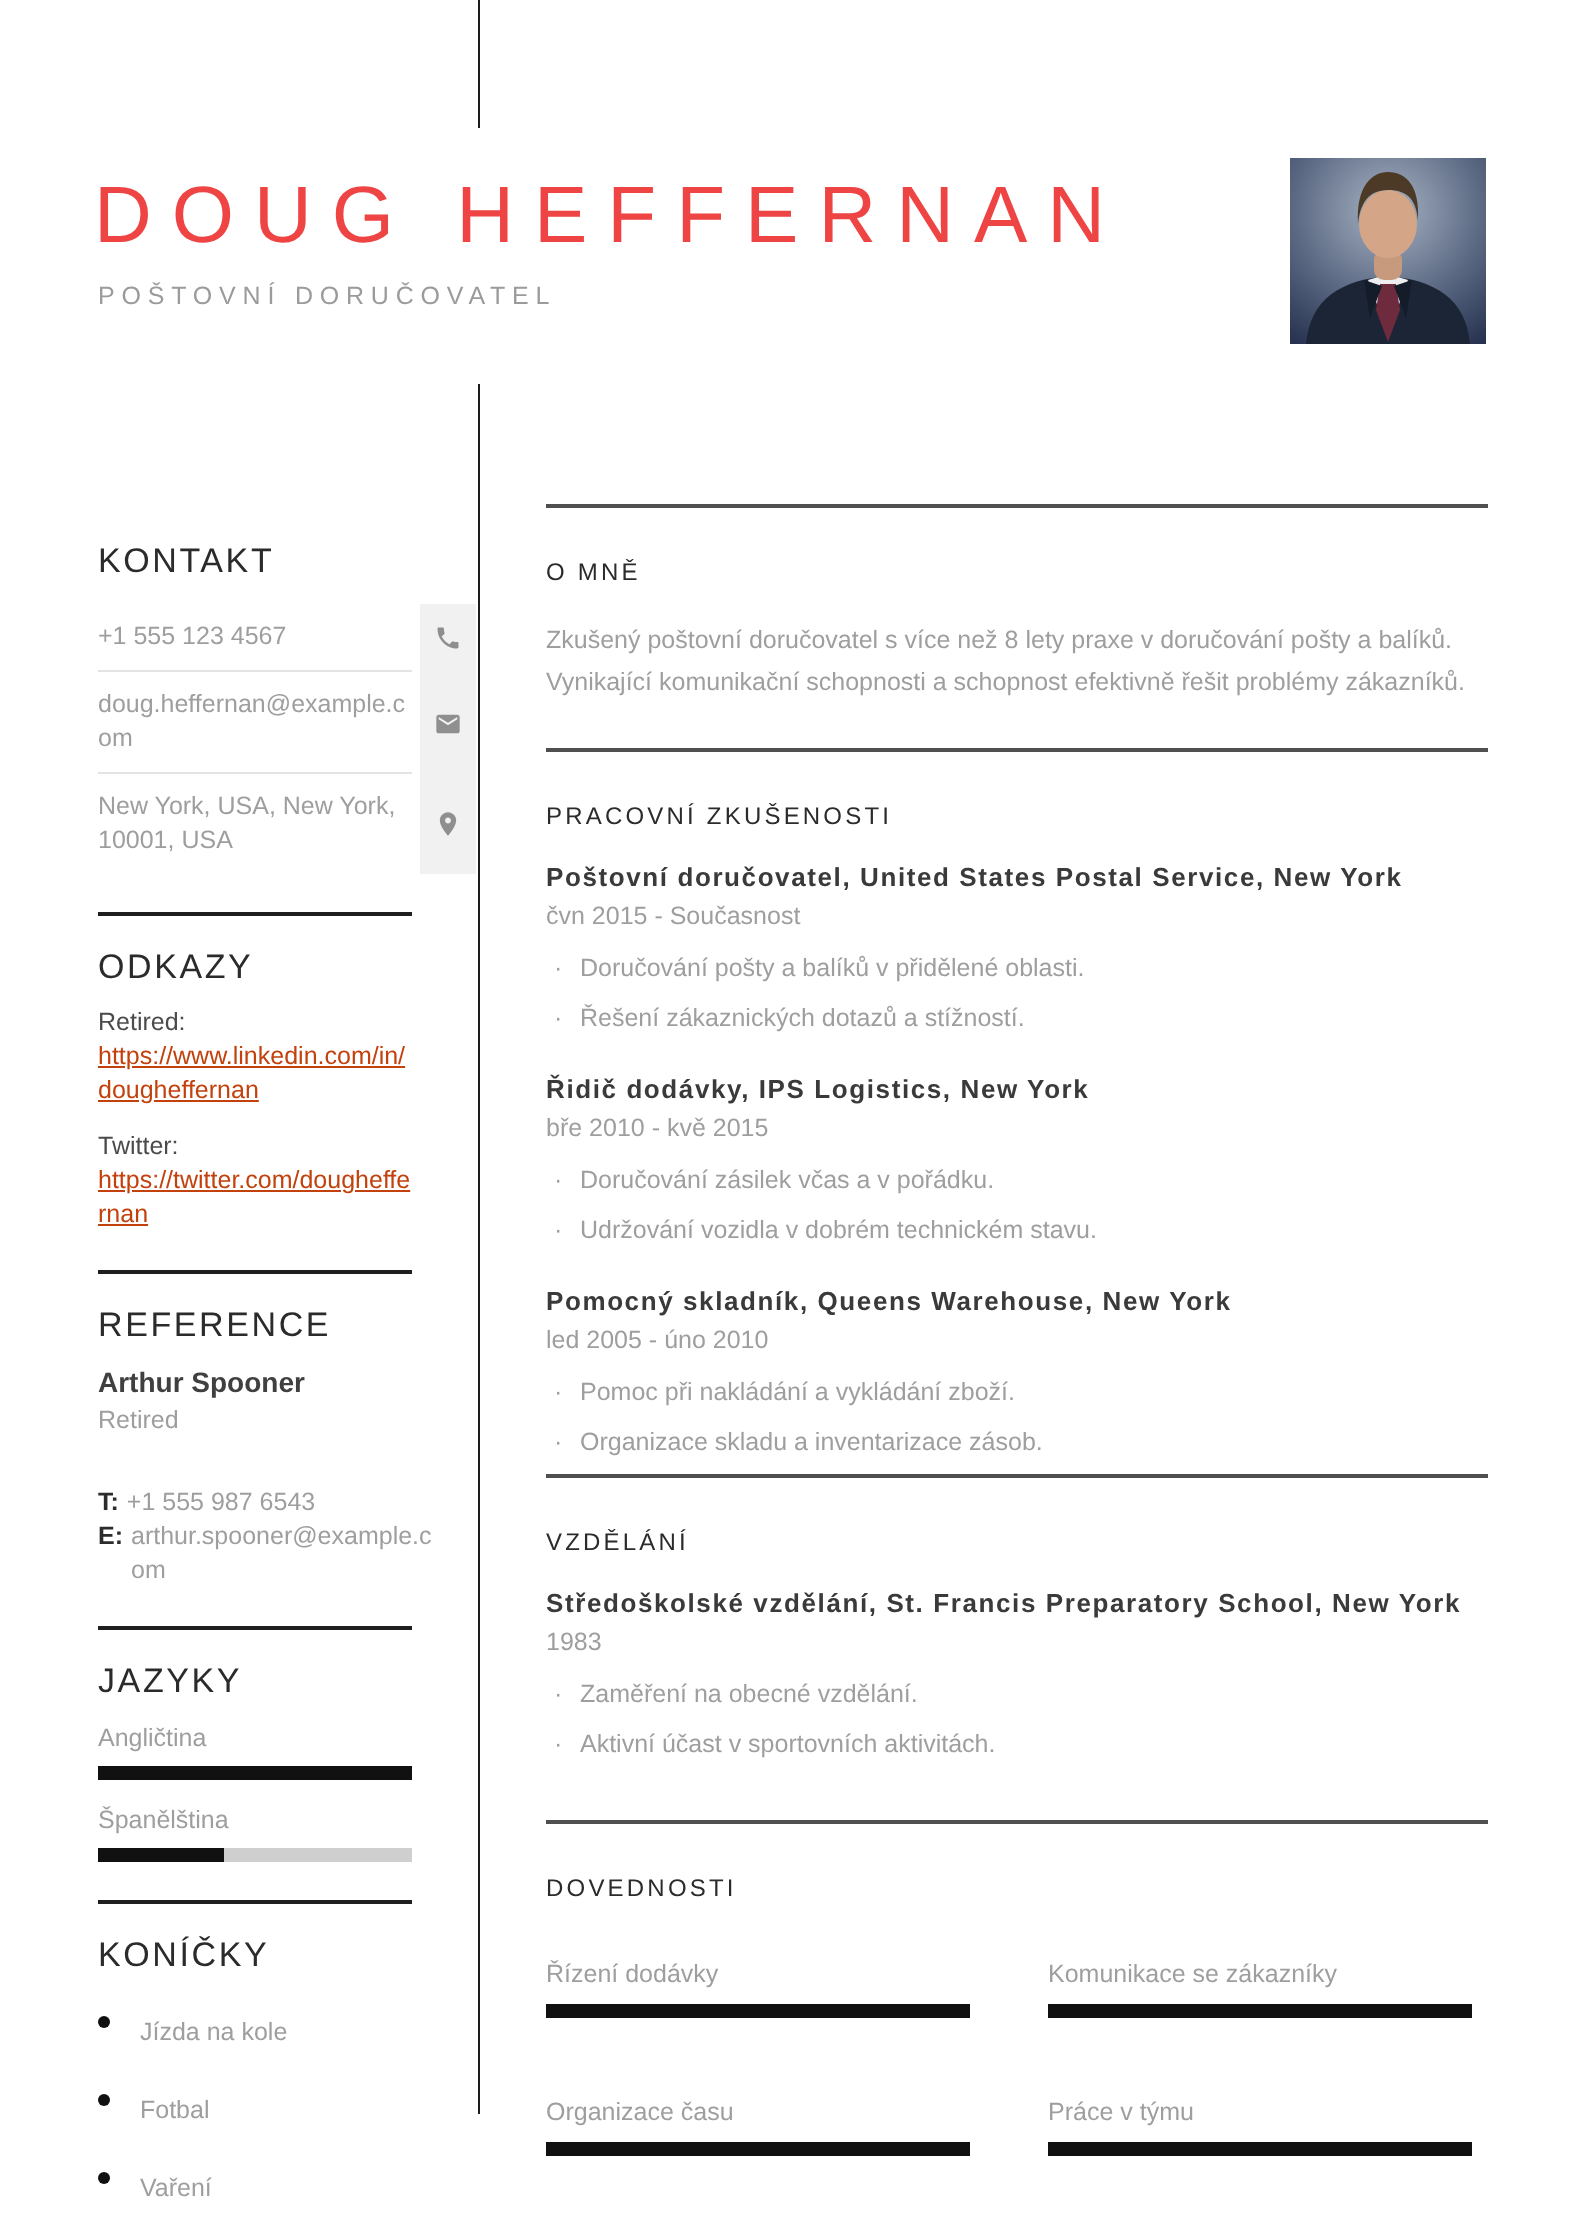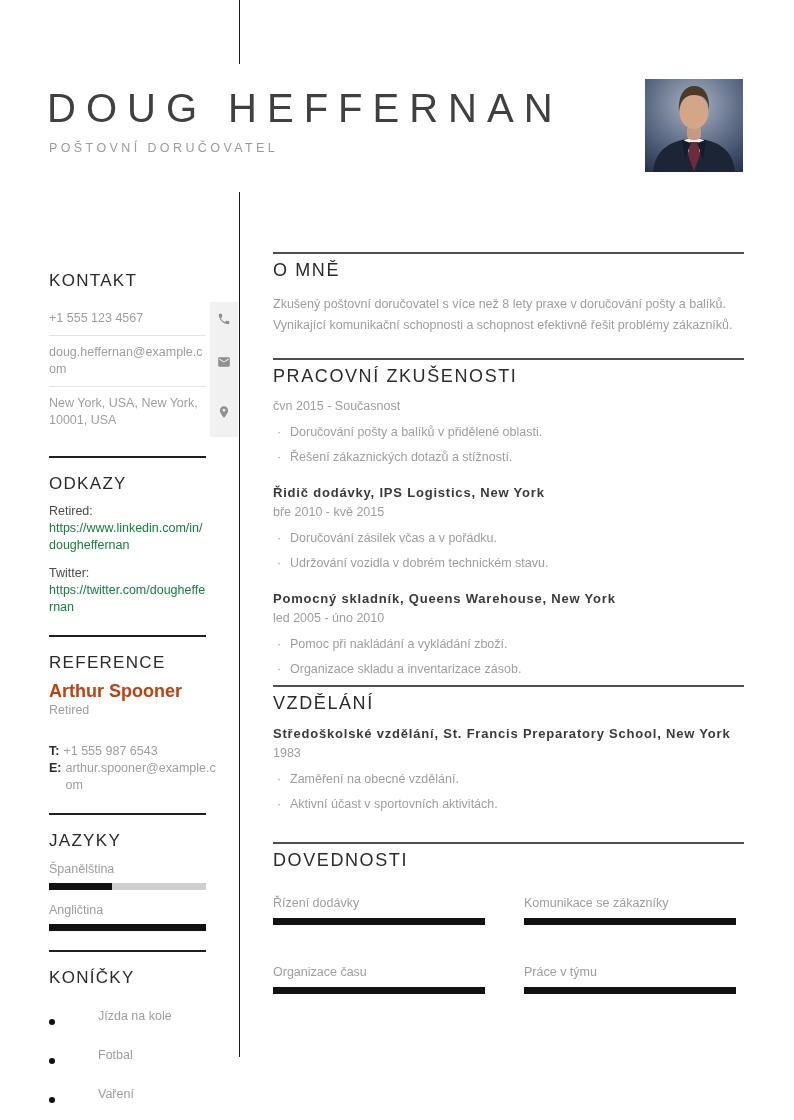--- a/index.html
+++ b/index.html
@@ -17,7 +17,7 @@
   
   .name {
     position:absolute; left:47px; top:86px;
-    font-size:40px; font-weight:400; letter-spacing:10px; color:#404040; white-space:nowrap;
+    font-size:40px; font-weight:400; letter-spacing:10px; color:#ef4444; white-space:nowrap;
   }
   .job-title-header {
     position:absolute; left:49px; top:141px;

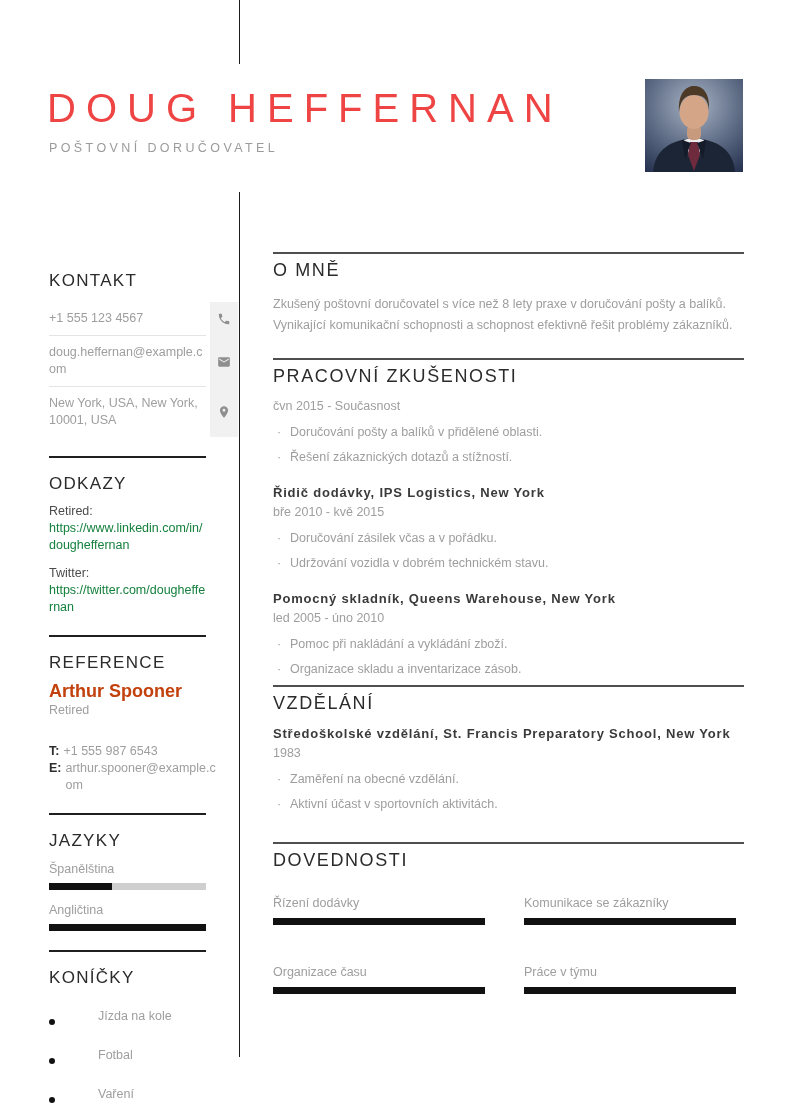--- a/index.html
+++ b/index.html
@@ -62,7 +62,7 @@
   
   .main { position:absolute; left:273px; top:252px; width:471px; font-size:12.5px; line-height:17px; }
   .section { border-top:2px solid #4f4f4f; }
-  .main-heading { font-size:18px; letter-spacing:1.6px; color:#2b2b2b; font-weight:400; margin-top:8px; }
+  .main-heading { font-size:12px; letter-spacing:1.6px; color:#2b2b2b; font-weight:400; margin-top:24px; }
   .about-text { margin-top:15px; line-height:21px; padding-bottom:22px; }
 
   .job { margin-top:13px; }

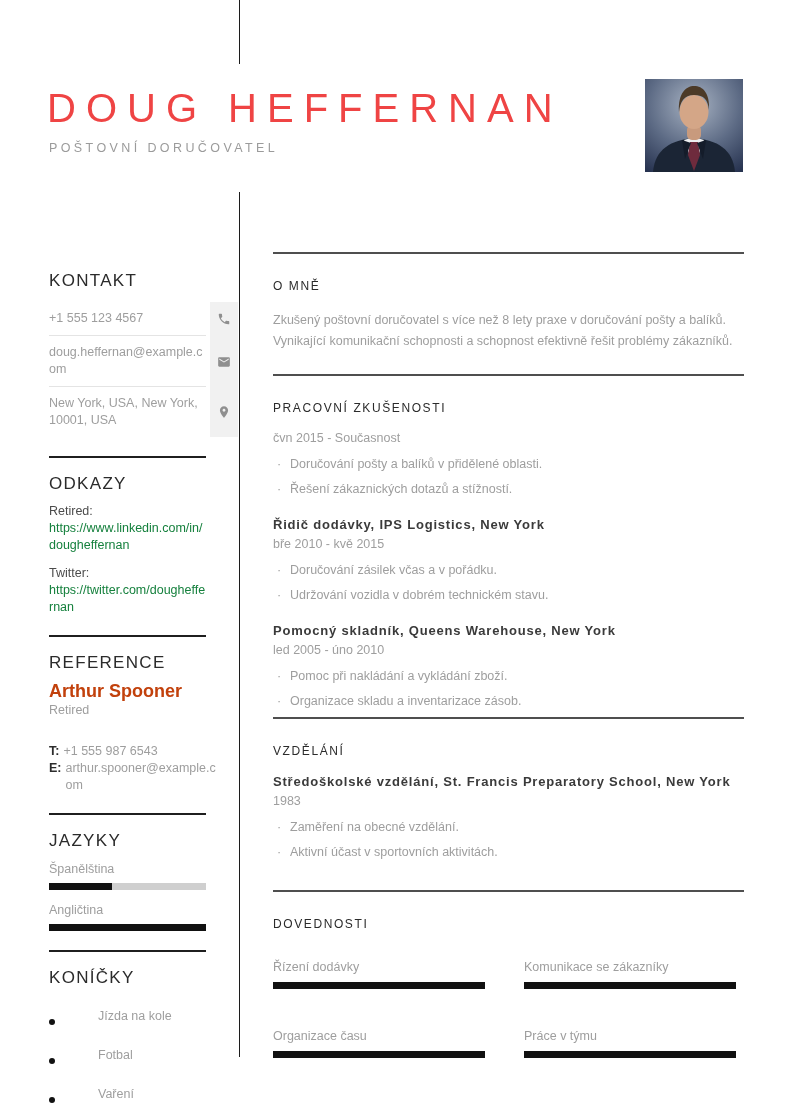--- a/index.html
+++ b/index.html
@@ -220,6 +220,7 @@
       <div class="main-heading">PRACOVNÍ ZKUŠENOSTI</div>
 
       <div class="job">
+        <div class="job-title">Poštovní doručovatel, United States Postal Service, New York</div>
         <div class="job-dates">čvn 2015 - Současnost</div>
         <div class="bullet">
             <span class="bullet-dot">·</span>

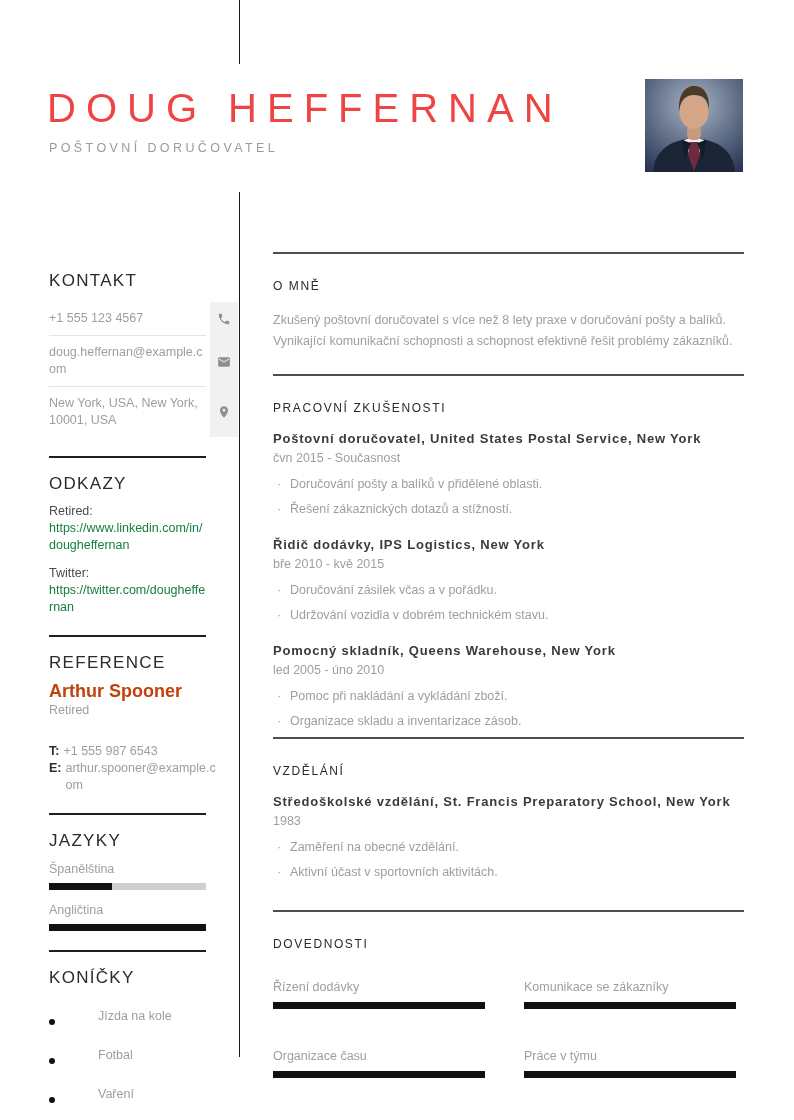--- a/index.html
+++ b/index.html
@@ -44,7 +44,7 @@
   .icon-box svg { width:14px; height:14px; fill:#8f8f8f; }
 
   .link-label { color:#4b4b4b; margin-top:11px; }
-  .link-url   { color:#15803d; overflow-wrap:anywhere; width:157px; display:block; cursor:pointer; }
+  .link-url   { color:#c2410c; text-decoration:underline; overflow-wrap:anywhere; width:157px; display:block; cursor:pointer; }
 
   .ref-name { color:#c2410c; font-weight:bold; font-size:18px; margin-top:12px; }
   .ref-role { margin-top:2px; margin-bottom:24px; }

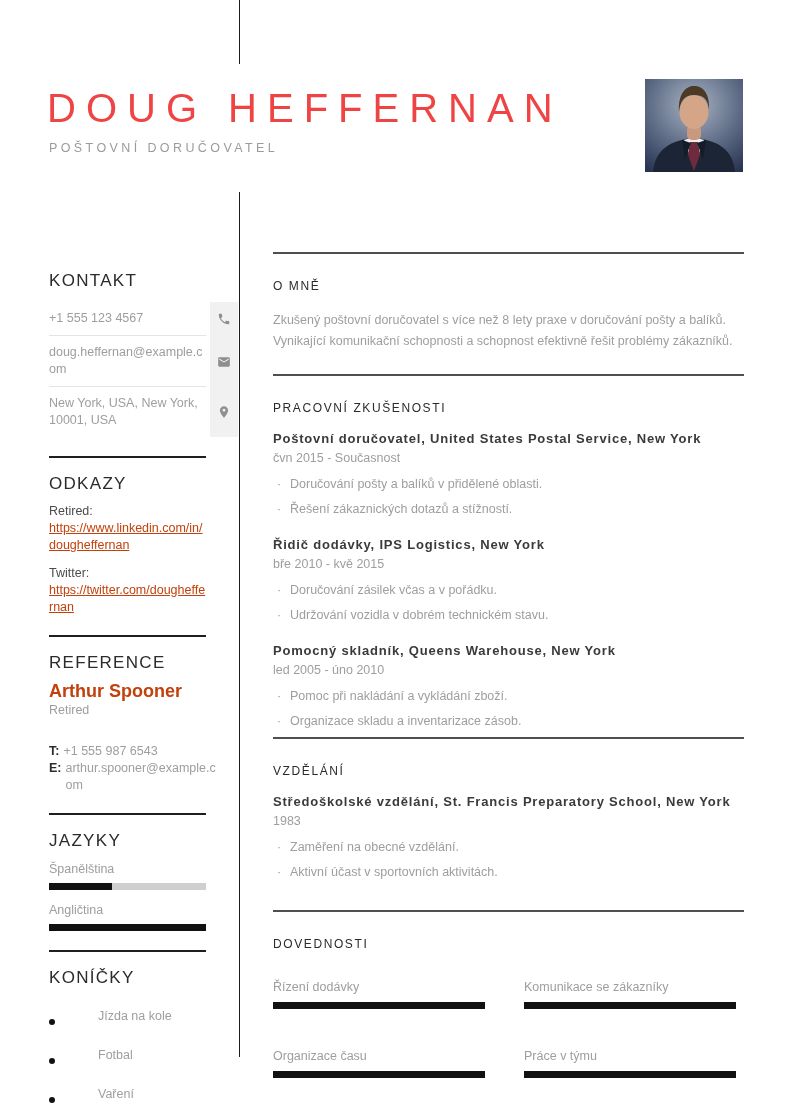--- a/index.html
+++ b/index.html
@@ -46,7 +46,7 @@
   .link-label { color:#4b4b4b; margin-top:11px; }
   .link-url   { color:#c2410c; text-decoration:underline; overflow-wrap:anywhere; width:157px; display:block; cursor:pointer; }
 
-  .ref-name { color:#c2410c; font-weight:bold; font-size:18px; margin-top:12px; }
+  .ref-name { color:#404040; font-weight:bold; font-size:14px; margin-top:12px; }
   .ref-role { margin-top:2px; margin-bottom:24px; }
   .ref-line { display:flex; width:170px; }
   .ref-line .lbl { color:#2c2c2c; font-weight:bold; margin-right:4px; }

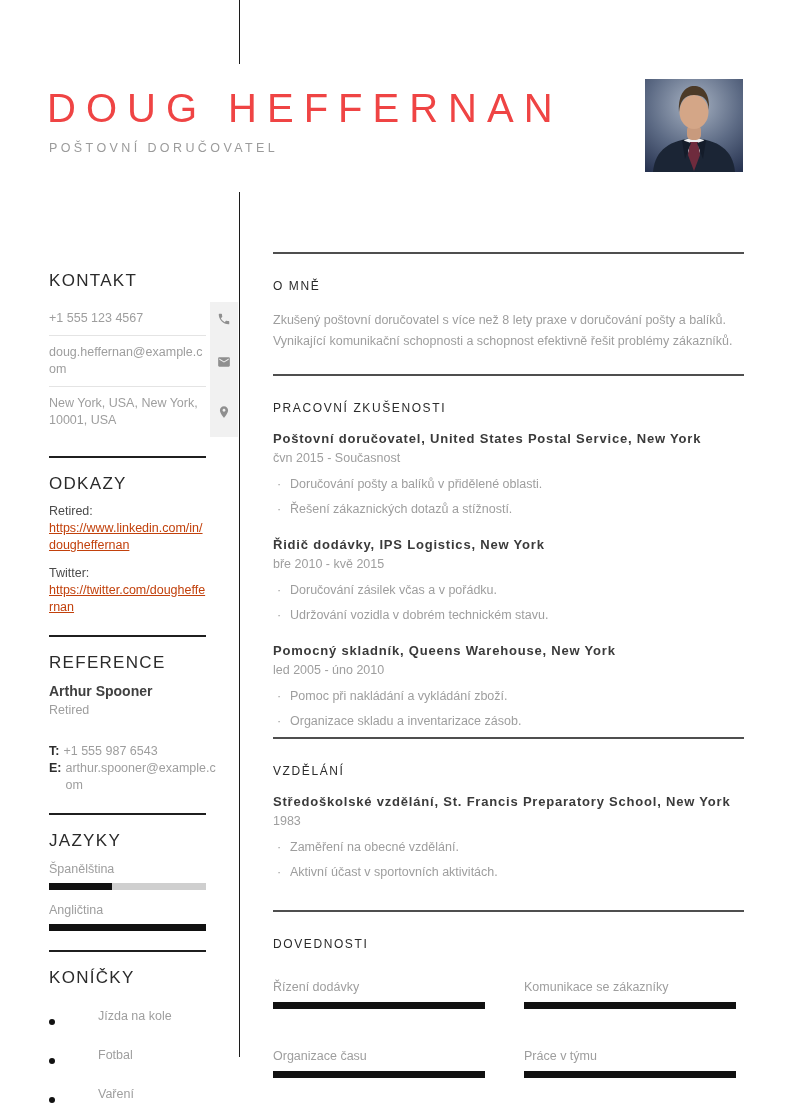--- a/index.html
+++ b/index.html
@@ -180,15 +180,15 @@
 
     <div class="side-heading">JAZYKY</div>
     <div>
+      <div class="lang-name">Angličtina</div>
+      <div class="lang-track">
+        <div class="lang-fill" style="width: 100%;"></div>
+      </div>
+    </div>
+    <div>
       <div class="lang-name">Španělština</div>
       <div class="lang-track">
         <div class="lang-fill" style="width: 40%;"></div>
-      </div>
-    </div>
-    <div>
-      <div class="lang-name">Angličtina</div>
-      <div class="lang-track">
-        <div class="lang-fill" style="width: 100%;"></div>
       </div>
     </div>
 

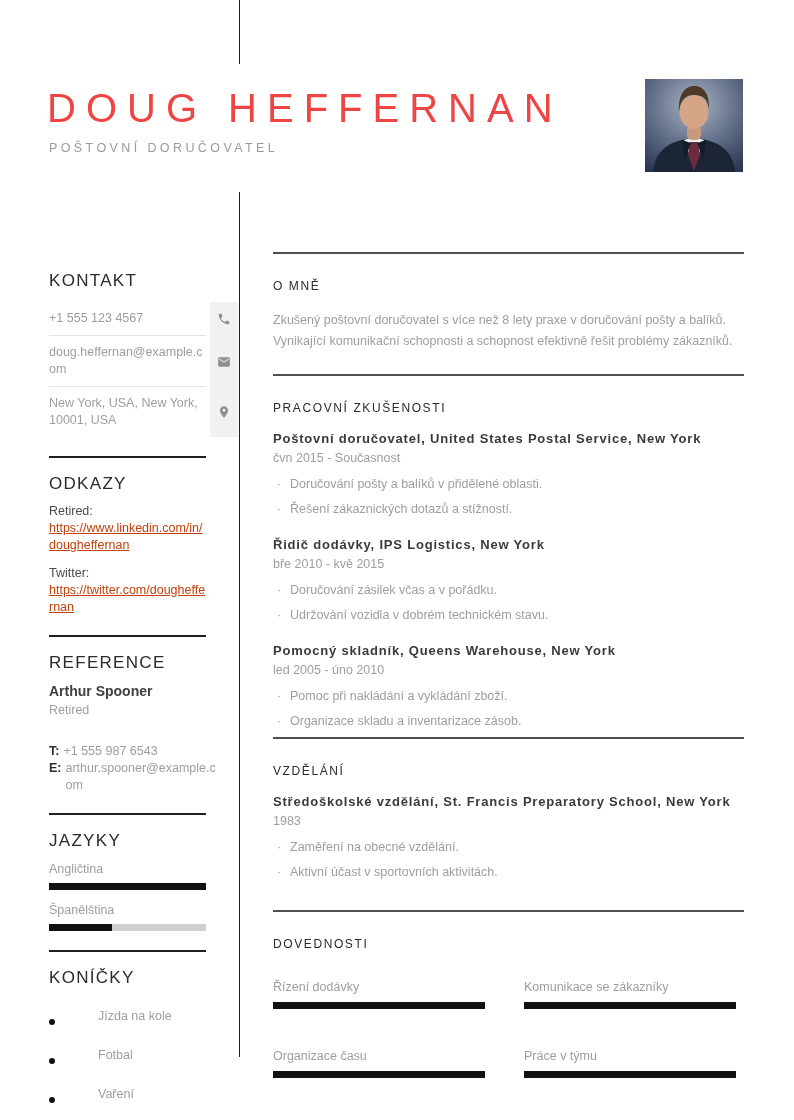--- a/index.html
+++ b/index.html
@@ -56,7 +56,7 @@
   .lang-track { width:157px; height:7px; background:#cfcfcf; }
   .lang-fill  { height:7px; background:#111111; }
 
-  .hobby { display:flex; align-items:flex-end; margin-top:22px;gap:28px; }
+  .hobby { display:flex; align-items:flex-start; margin-top:22px; }
   .hobby-dot { width:6px; height:6px; border-radius:50%; background:#111111; margin-right:15px; flex:none; }
 
   

